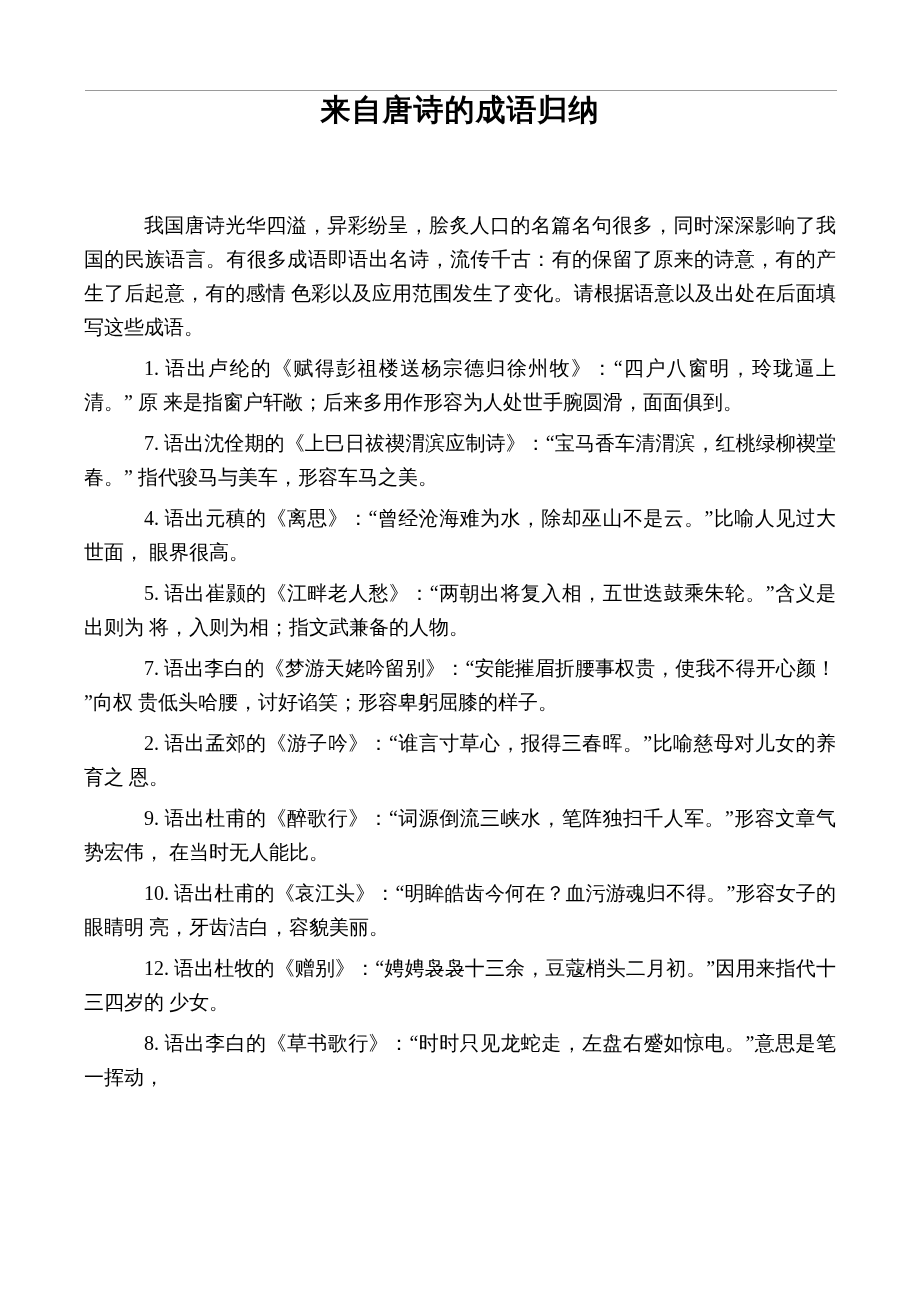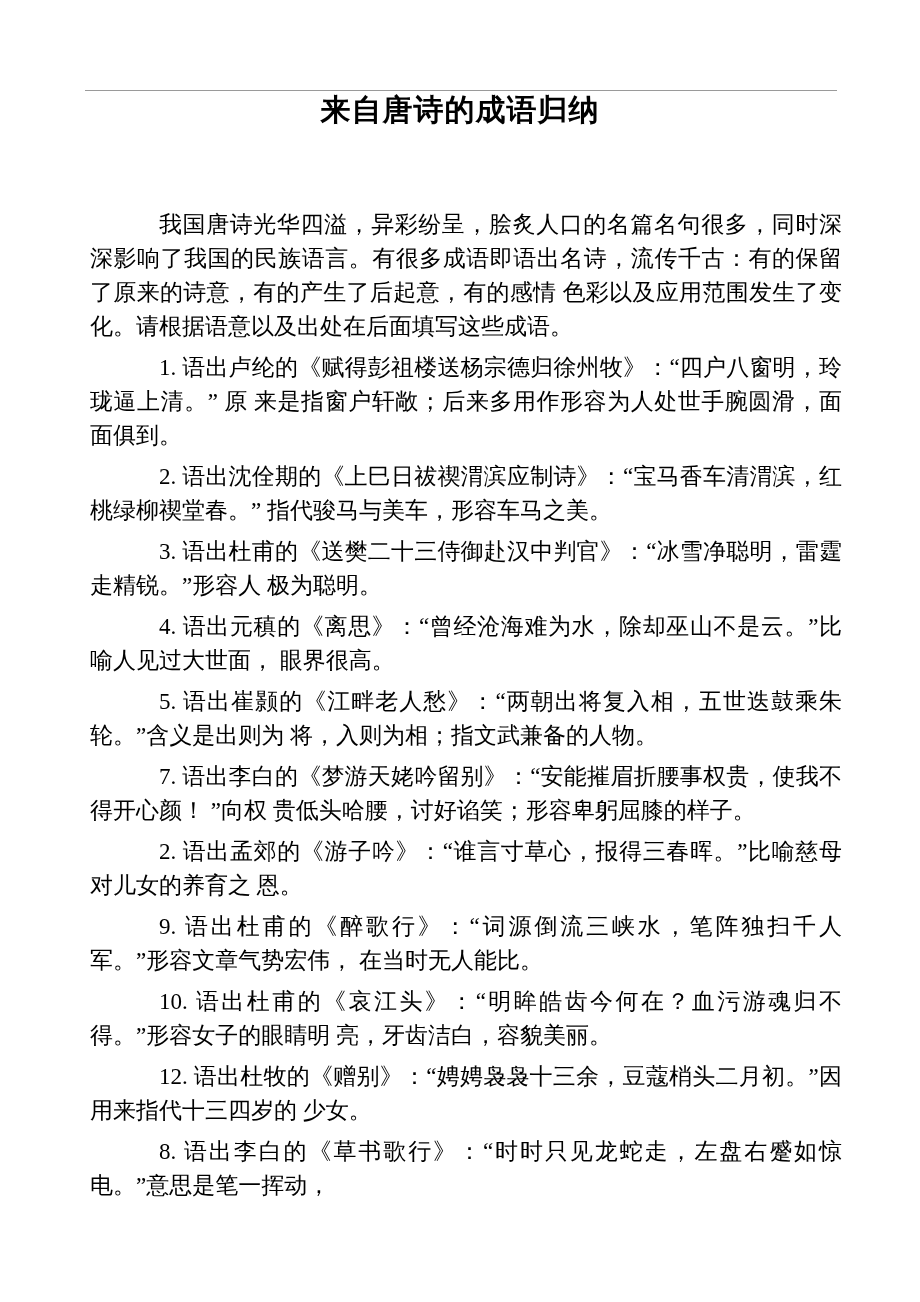--- a/index.html
+++ b/index.html
@@ -42,9 +42,9 @@
   .content {
     position: absolute;
     top: 208px;
-    left: 90px;
+    left: 84px;
     width: 752px;
-    font-size: 23px;
+    font-size: 20px;
     line-height: 34px;
     text-align: justify;
     color: #000000;

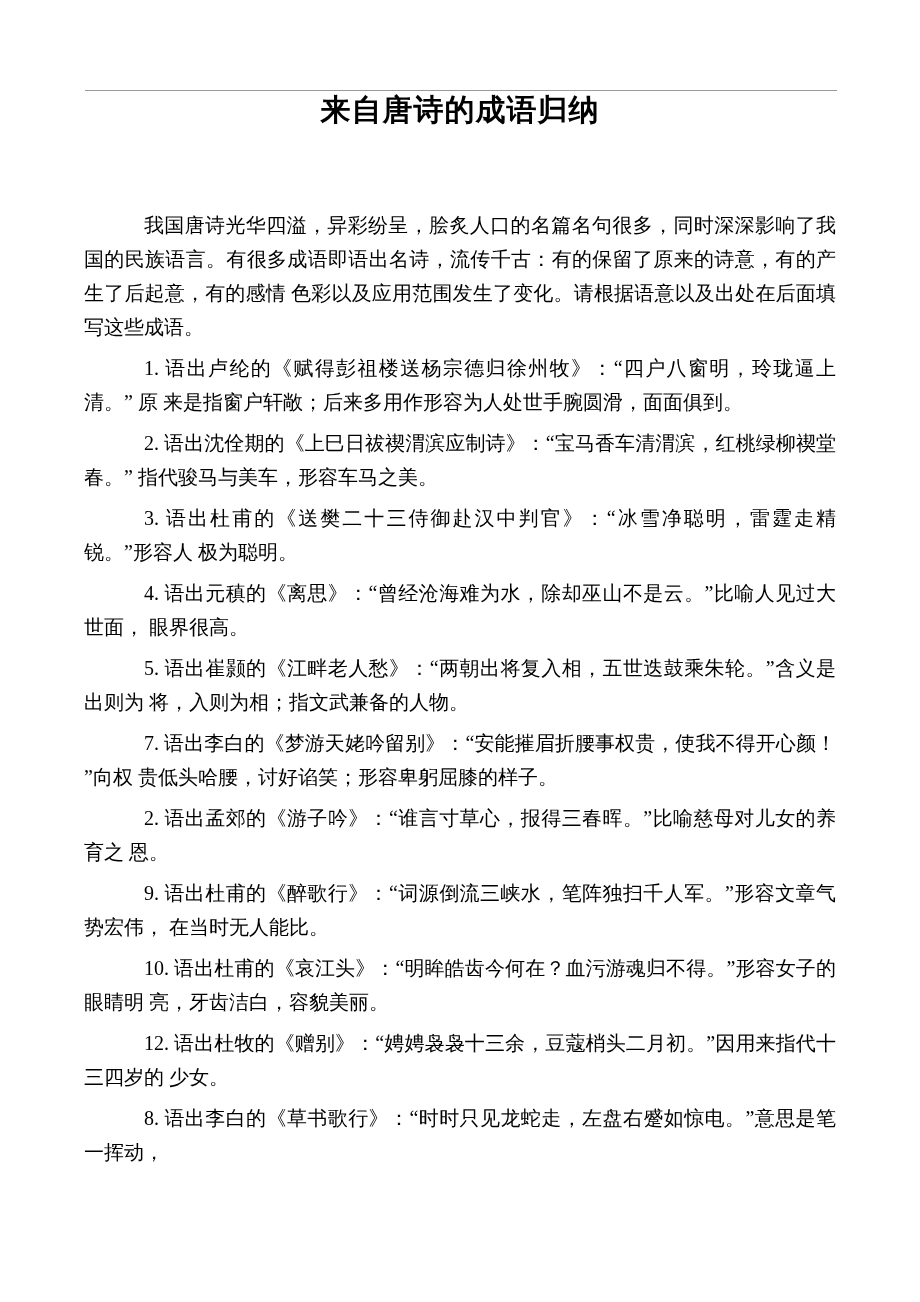--- a/index.html
+++ b/index.html
@@ -63,7 +63,7 @@
   <div class="content">
     <p class="para">我国唐诗光华四溢，异彩纷呈，脍炙人口的名篇名句很多，同时深深影响了我国的民族语言。有很多成语即语出名诗，流传千古：有的保留了原来的诗意，有的产生了后起意，有的感情 色彩以及应用范围发生了变化。请根据语意以及出处在后面填写这些成语。</p>
     <p class="para">1. 语出卢纶的《赋得彭祖楼送杨宗德归徐州牧》：“四户八窗明，玲珑逼上清。” 原 来是指窗户轩敞；后来多用作形容为人处世手腕圆滑，面面俱到。</p>
-    <p class="para">2. 语出沈佺期的《上巳日祓禊渭滨应制诗》：“宝马香车清渭滨，红桃绿柳禊堂春。” 指代骏马与美车，形容车马之美。</p>
+    <p class="para">7. 语出沈佺期的《上巳日祓禊渭滨应制诗》：“宝马香车清渭滨，红桃绿柳禊堂春。” 指代骏马与美车，形容车马之美。</p>
     <p class="para">3. 语出杜甫的《送樊二十三侍御赴汉中判官》：“冰雪净聪明，雷霆走精锐。”形容人 极为聪明。</p>
     <p class="para">4. 语出元稹的《离思》：“曾经沧海难为水，除却巫山不是云。”比喻人见过大世面， 眼界很高。</p>
     <p class="para">5. 语出崔颢的《江畔老人愁》：“两朝出将复入相，五世迭鼓乘朱轮。”含义是出则为 将，入则为相；指文武兼备的人物。</p>

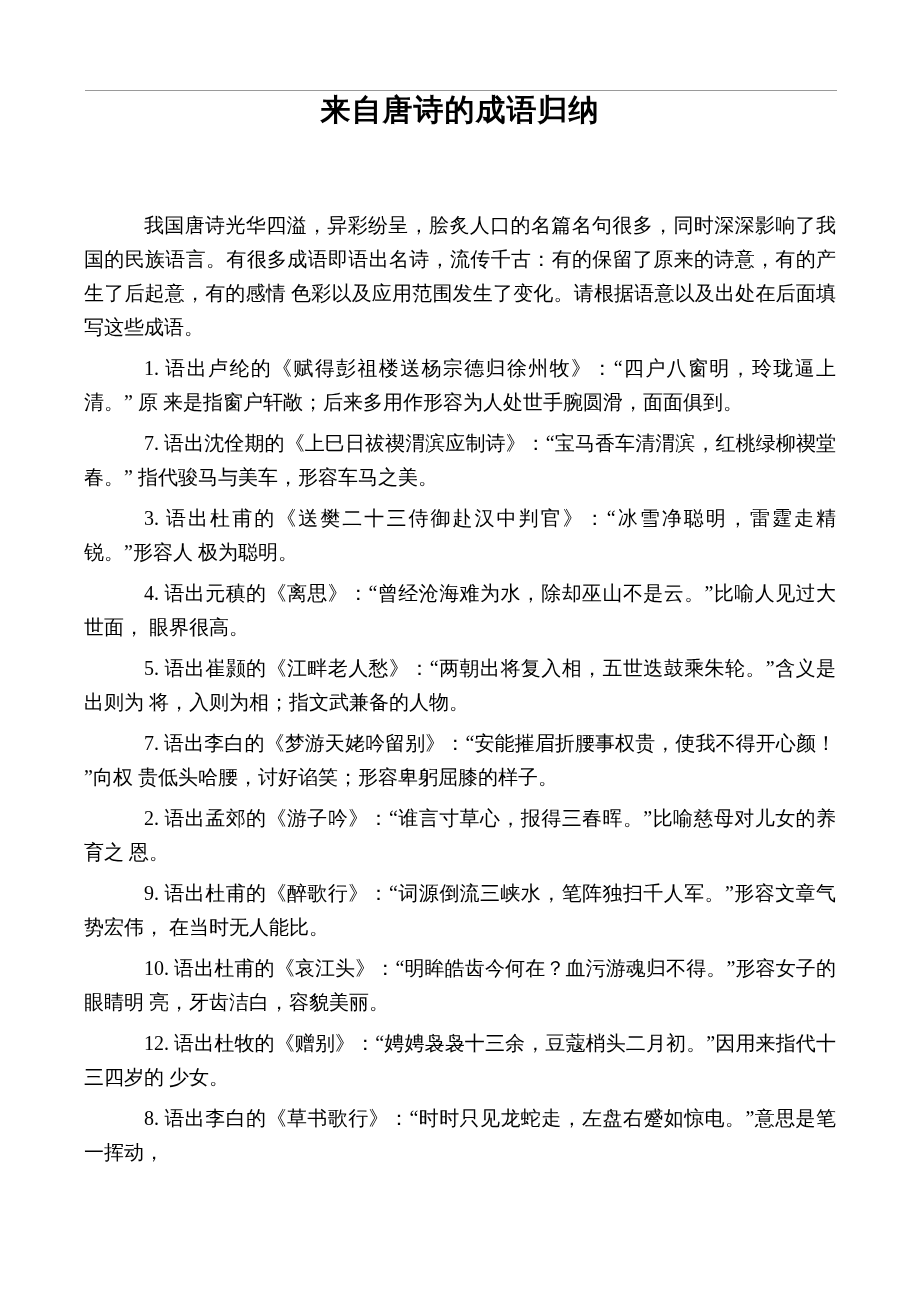--- a/index.html
+++ b/index.html
@@ -64,7 +64,6 @@
     <p class="para">我国唐诗光华四溢，异彩纷呈，脍炙人口的名篇名句很多，同时深深影响了我国的民族语言。有很多成语即语出名诗，流传千古：有的保留了原来的诗意，有的产生了后起意，有的感情 色彩以及应用范围发生了变化。请根据语意以及出处在后面填写这些成语。</p>
     <p class="para">1. 语出卢纶的《赋得彭祖楼送杨宗德归徐州牧》：“四户八窗明，玲珑逼上清。” 原 来是指窗户轩敞；后来多用作形容为人处世手腕圆滑，面面俱到。</p>
     <p class="para">7. 语出沈佺期的《上巳日祓禊渭滨应制诗》：“宝马香车清渭滨，红桃绿柳禊堂春。” 指代骏马与美车，形容车马之美。</p>
-    <p class="para">3. 语出杜甫的《送樊二十三侍御赴汉中判官》：“冰雪净聪明，雷霆走精锐。”形容人 极为聪明。</p>
     <p class="para">4. 语出元稹的《离思》：“曾经沧海难为水，除却巫山不是云。”比喻人见过大世面， 眼界很高。</p>
     <p class="para">5. 语出崔颢的《江畔老人愁》：“两朝出将复入相，五世迭鼓乘朱轮。”含义是出则为 将，入则为相；指文武兼备的人物。</p>
     <p class="para">7. 语出李白的《梦游天姥吟留别》：“安能摧眉折腰事权贵，使我不得开心颜！ ”向权 贵低头哈腰，讨好谄笑；形容卑躬屈膝的样子。</p>

